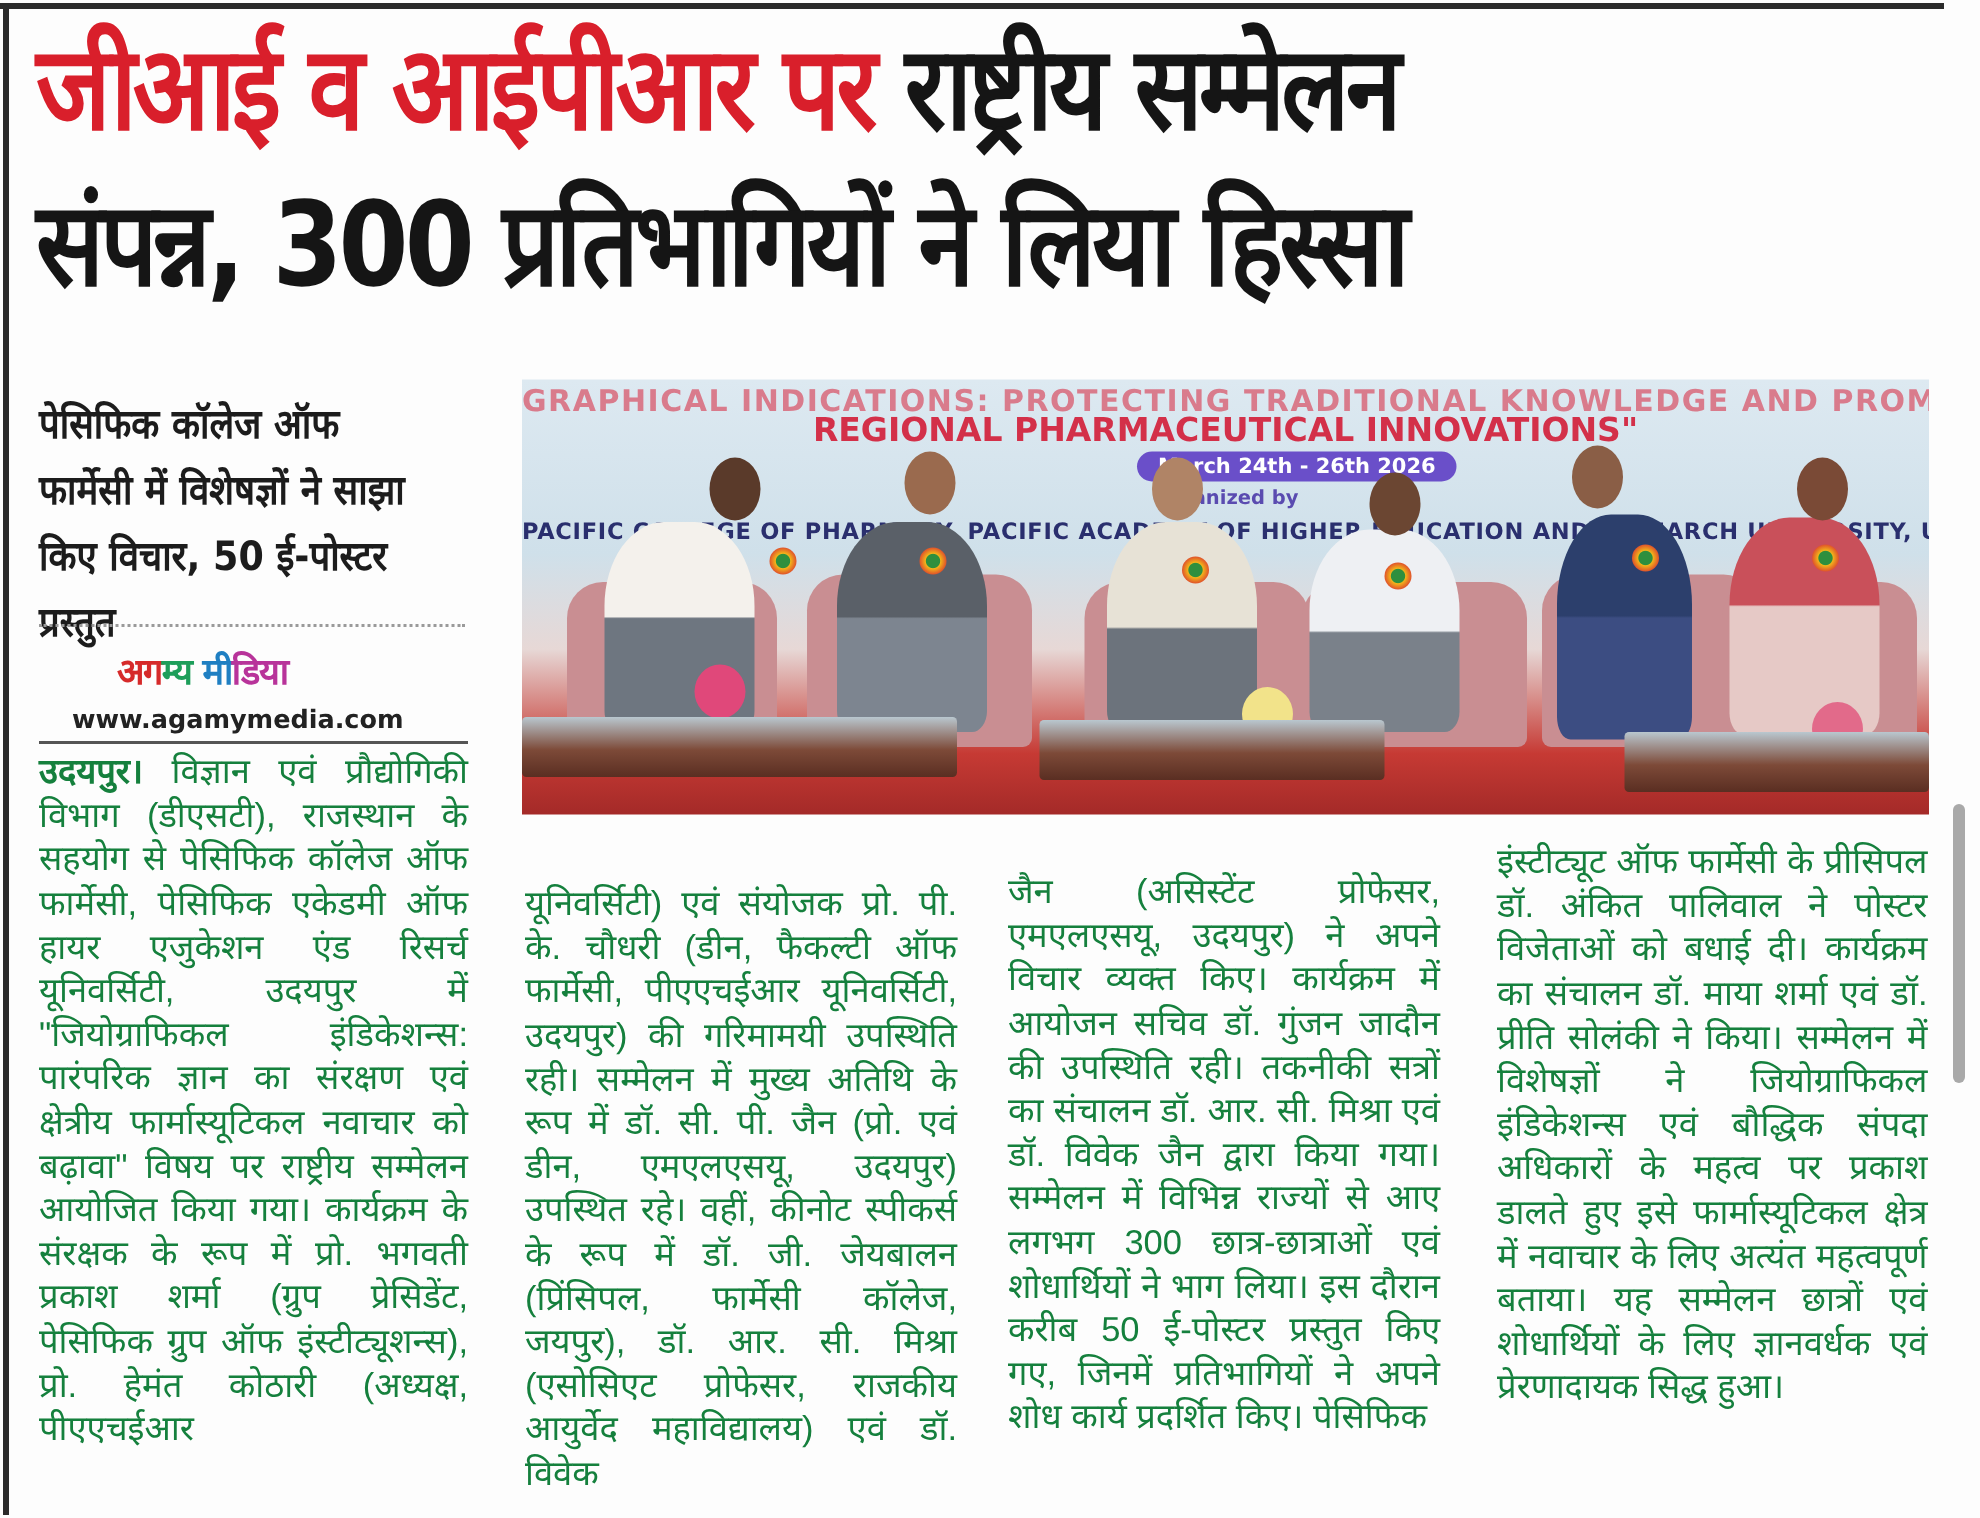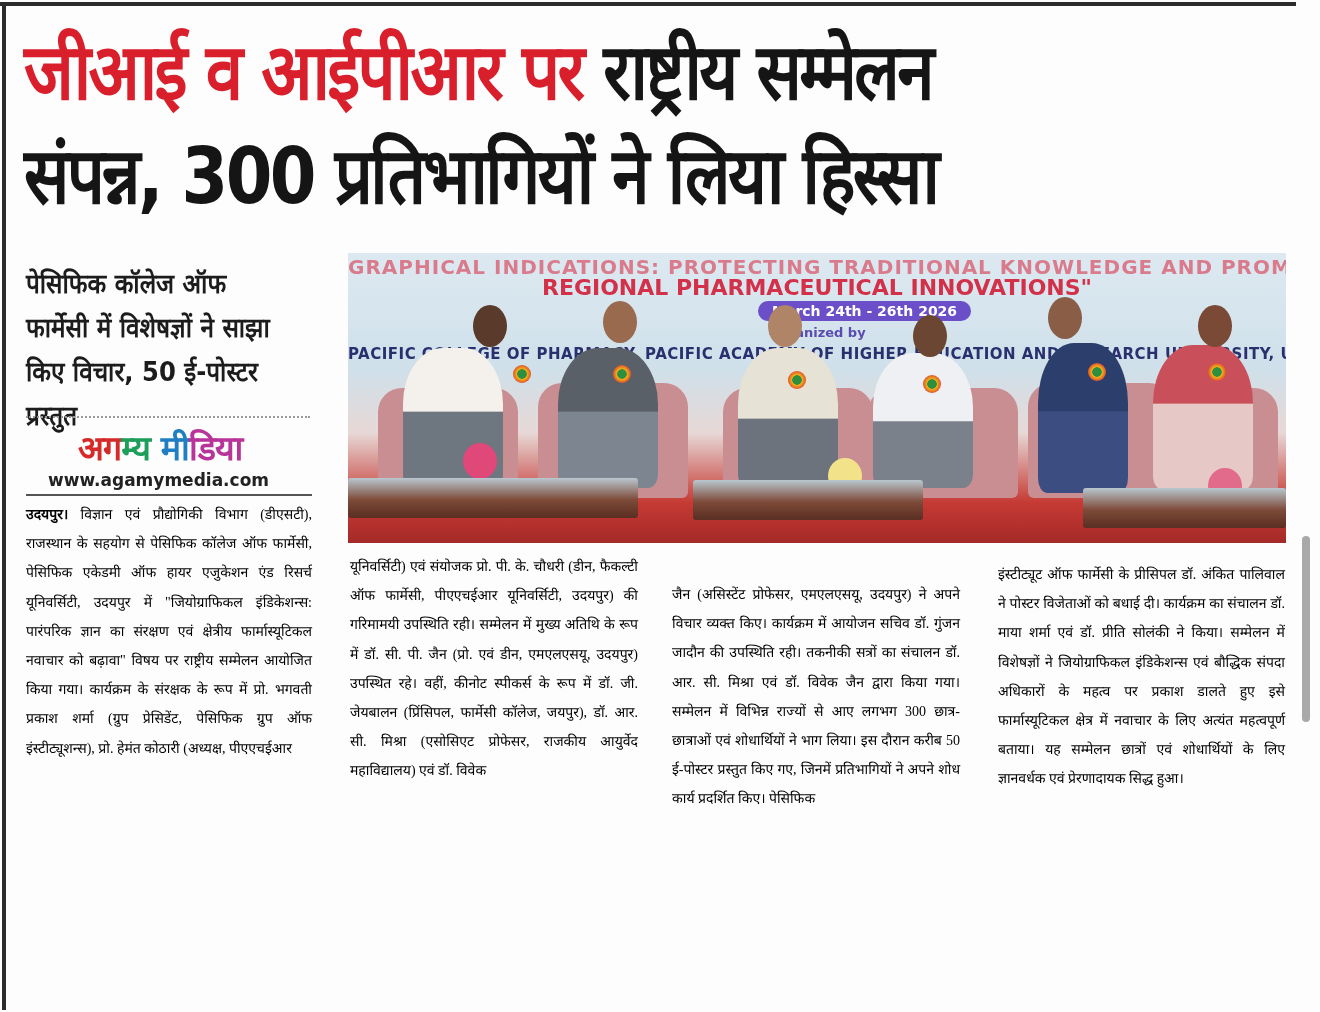--- a/index.html
+++ b/index.html
@@ -11,7 +11,7 @@
   .top-rule { position:absolute; left:0; top:2px; width:1296px; height:4px; background:#2b2b2b; }
   .left-rule { position:absolute; left:2px; top:2px; width:4px; height:1008px; background:#2b2b2b; }
 
-  .headline { position:absolute; left:24px; top:20px; width:1270px; }
+  .headline { position:absolute; left:24px; top:8px; width:1270px; }
   .hl-line {
     font-family:"DejaVu Sans", sans-serif; font-weight:bold;
     font-size:78px; line-height:104px; letter-spacing:-3px; white-space:nowrap;

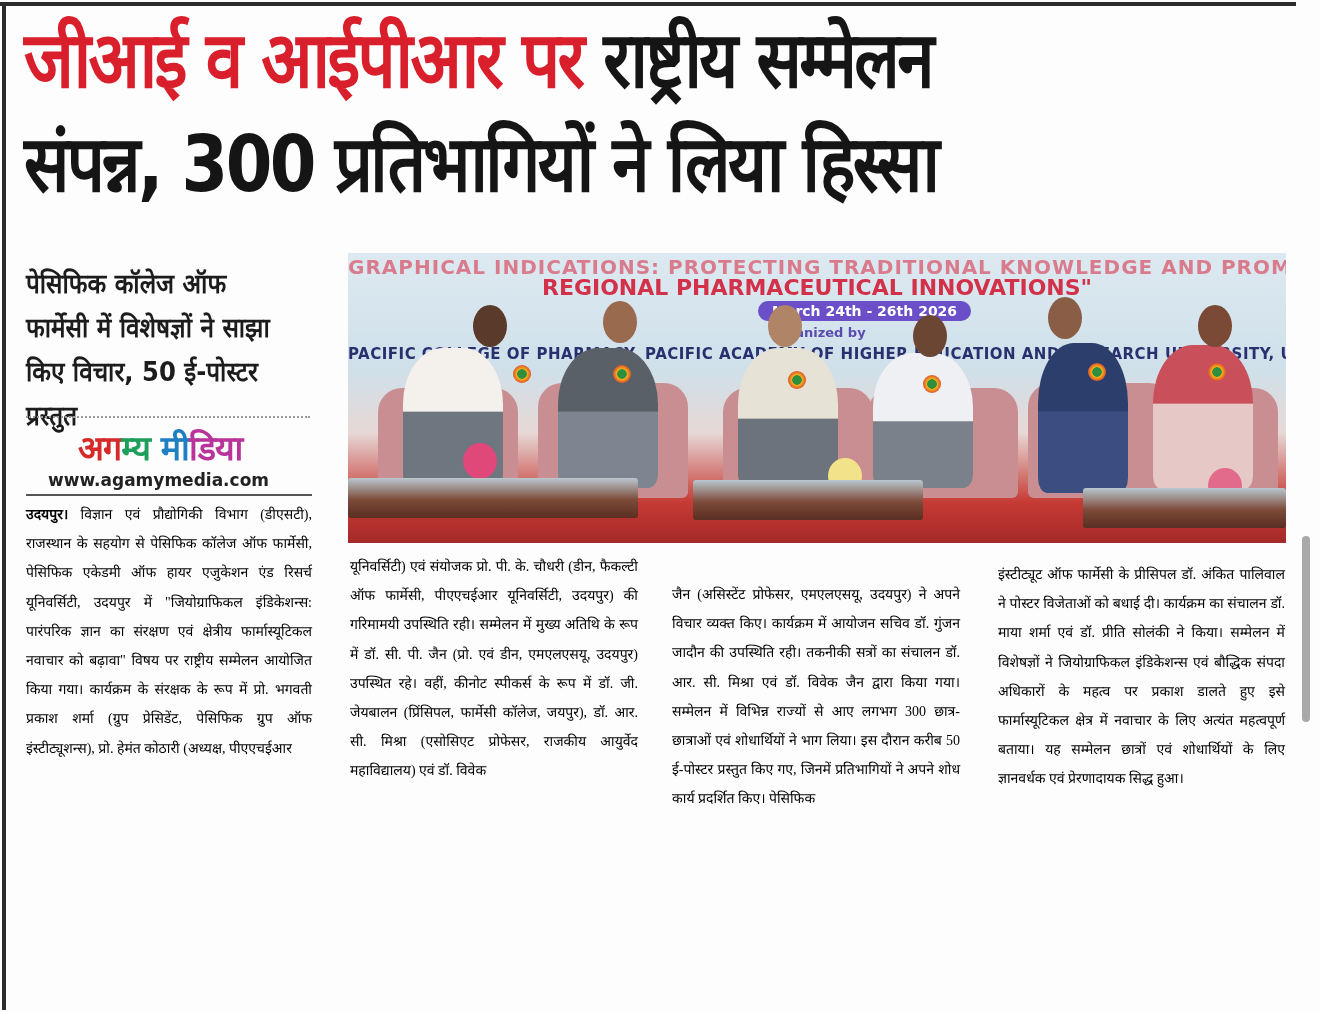--- a/index.html
+++ b/index.html
@@ -28,7 +28,7 @@
   }
   .dotted { position:absolute; left:26px; top:416px; width:284px; border-top:2px dotted #9a9a9a; }
   .logo {
-    position:absolute; left:78px; top:428px; font-weight:bold; font-size:34px; line-height:40px;
+    position:absolute; left:78px; top:428px; font-weight:bold; font-size:24px; line-height:40px;
     font-family:"DejaVu Sans", sans-serif; letter-spacing:-1px;text-align:center;
   }
   .logo .c1{color:#d62a2a}.logo .c2{color:#1d9e5a}.logo .c3{color:#1f7fc2}.logo .c4{color:#b8339a}

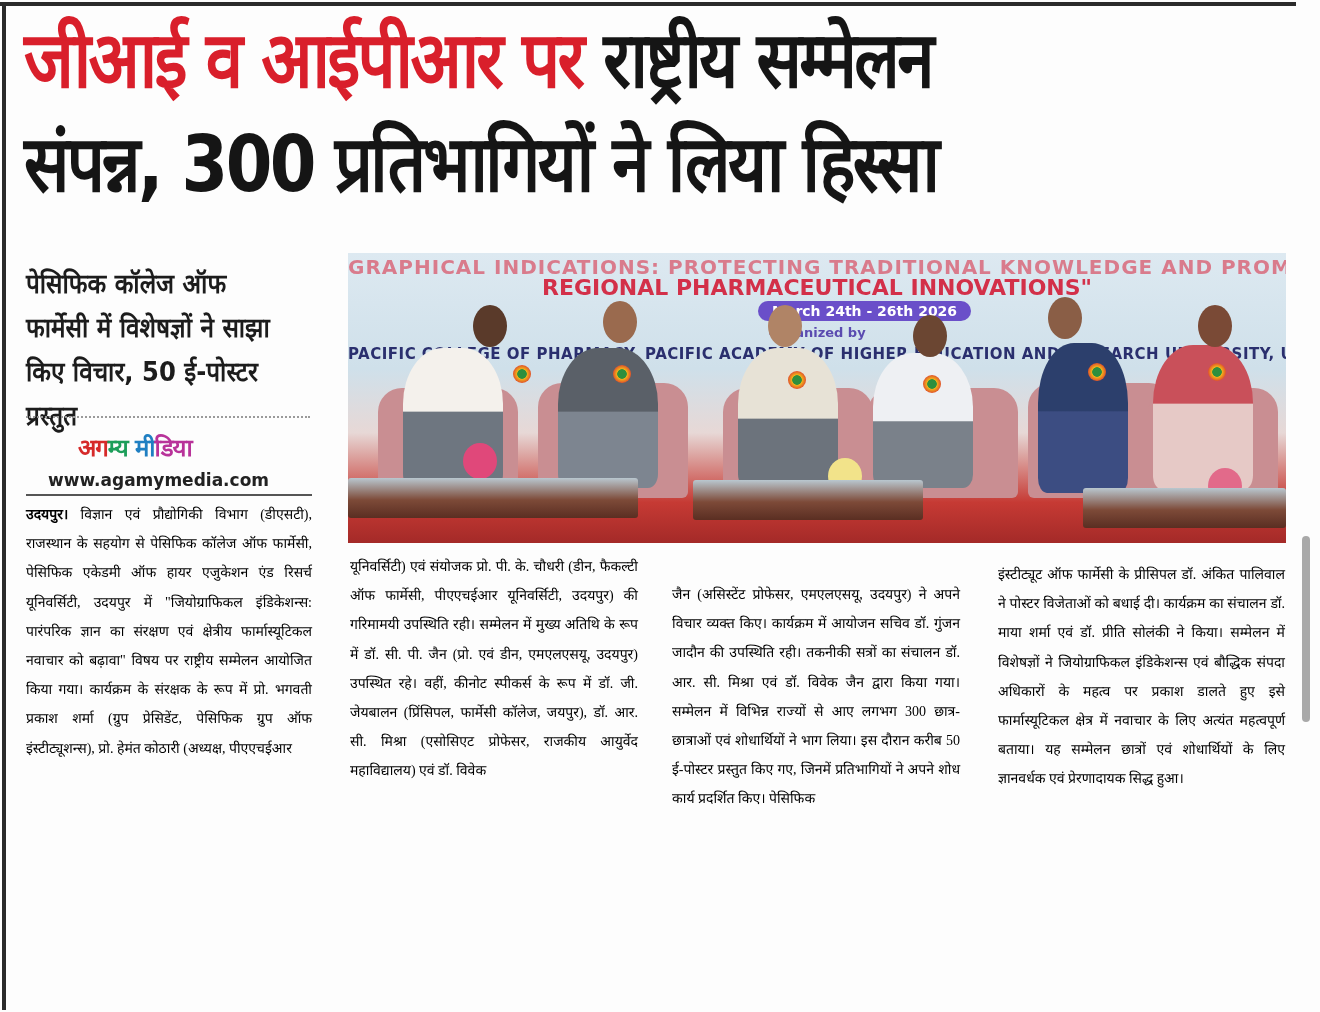--- a/index.html
+++ b/index.html
@@ -59,7 +59,7 @@
   .table { position:absolute; height:40px; background:linear-gradient(180deg,#b9c7cf,#7d4a38 55%,#5a2e22); border-radius:3px; }
   .flowers { position:absolute; width:34px; height:36px; border-radius:50%; }
 
-  .article { position:absolute; font-family:Liberation Serif, serif; font-size:14px; line-height:29.2px; color:#000000; text-align:justify; }
+  .article { position:absolute; font-family:Liberation Sans, sans-serif; font-size:23px; line-height:29.2px; color:#15803d; text-align:justify; }
   .article p { margin:0; }
   .col1 { left:26px; top:500px; width:286px; }
   .col2 { left:350px; top:552px; width:288px; }

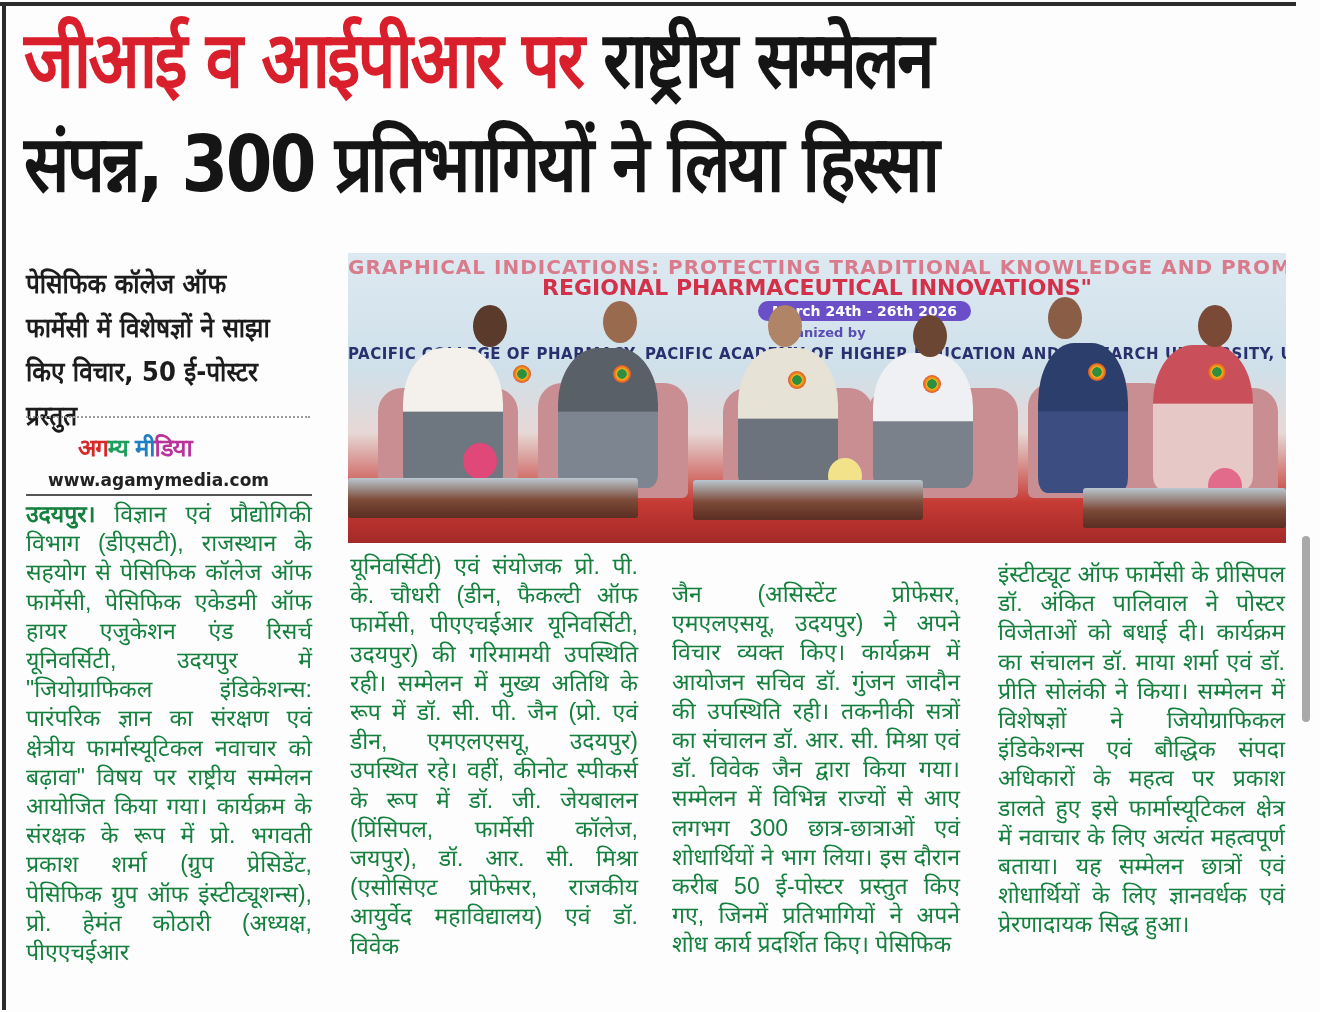--- a/index.html
+++ b/index.html
@@ -62,7 +62,7 @@
   .article { position:absolute; font-family:Liberation Sans, sans-serif; font-size:23px; line-height:29.2px; color:#15803d; text-align:justify; }
   .article p { margin:0; }
   .col1 { left:26px; top:500px; width:286px; }
-  .col2 { left:350px; top:552px; width:288px; }
+  .col2 { left:350px; top:588px; width:288px; }
   .col3 { left:672px; top:580px; width:288px; }
   .col4 { left:998px; top:560px; width:287px; }
   .dateline { font-weight:bold; }

